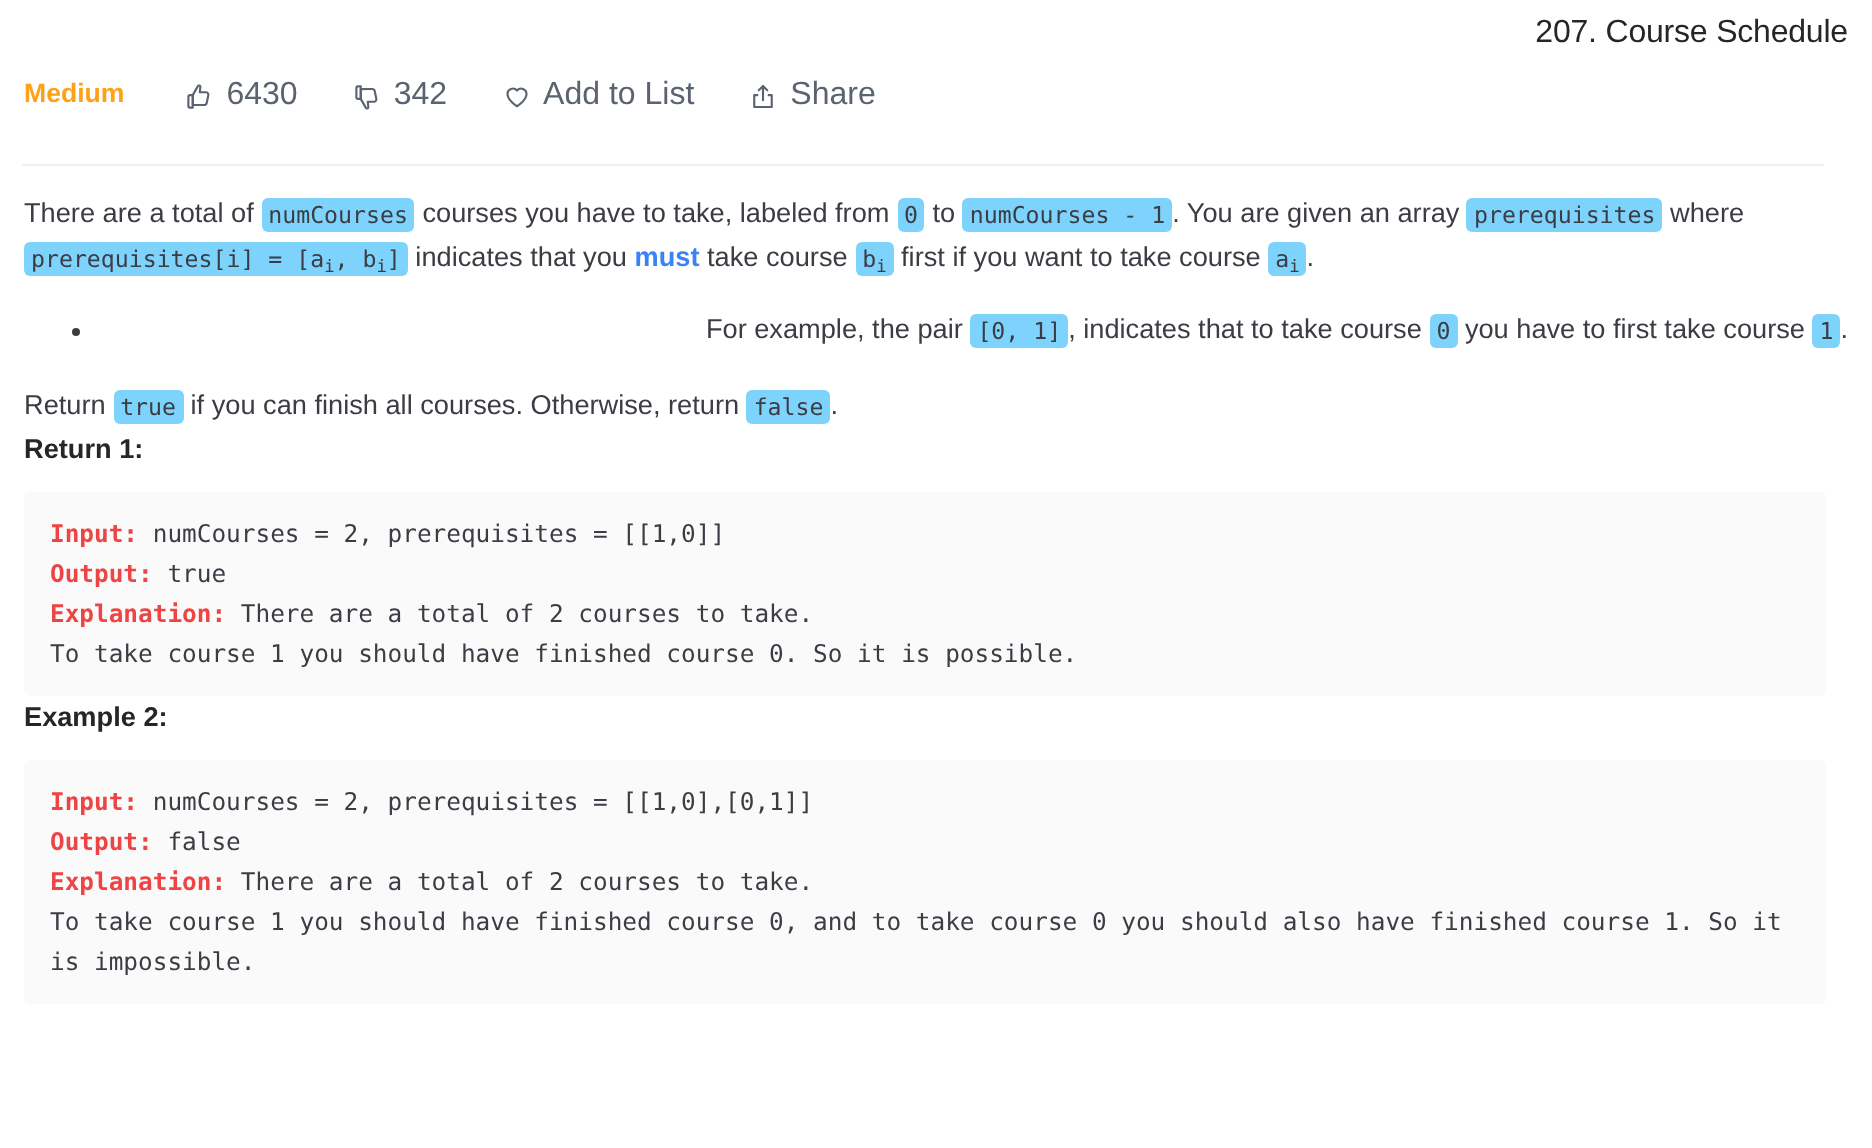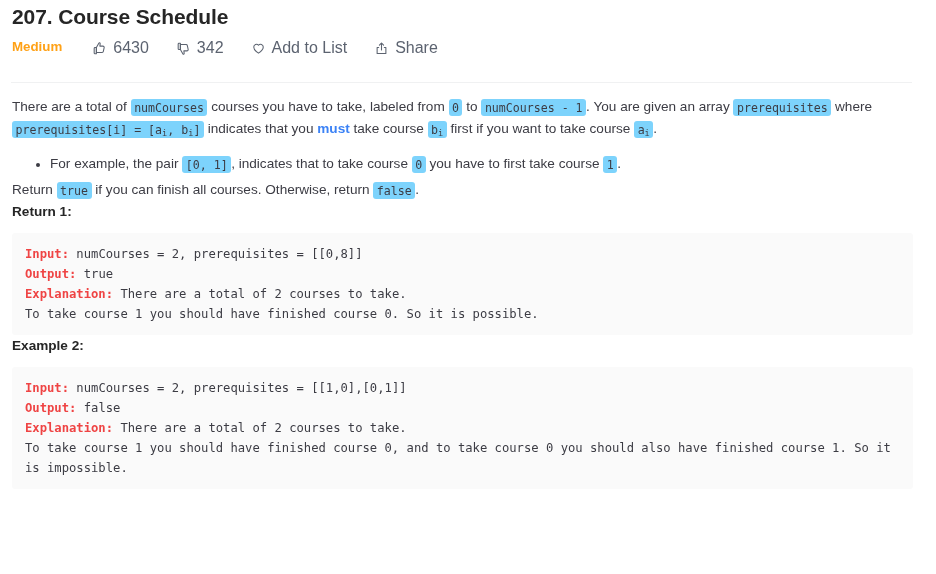--- a/index.html
+++ b/index.html
@@ -26,13 +26,14 @@
 
   
   .problem-title {
-    font-size: 21px;
-    font-weight: 700;
+    font-size: 16px;
+    font-weight: 400;
     color: #262626;
     letter-spacing: -0.1px;
     margin: 0;
     padding-top: 6px;
     line-height: 22px;
+    text-align: right;
   }
 
   .meta-row {

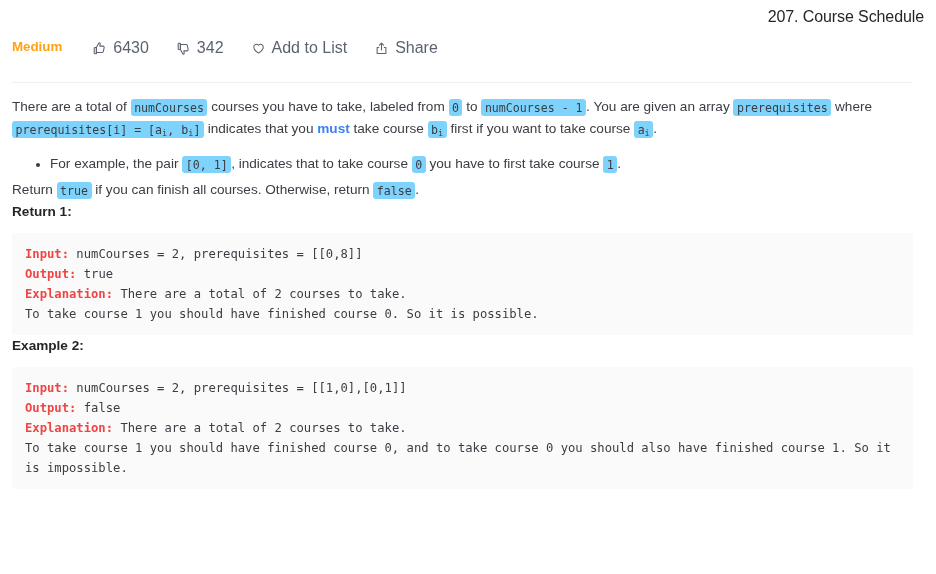--- a/index.html
+++ b/index.html
@@ -88,8 +88,9 @@
     margin-bottom: 0px;
   }
   .content ul {
-    margin: 12px 0 4px 0;
+    margin: 12px 0 16px 0;
     padding-left: 38px;
+    text-align: right;
   }
   .content li {
     margin: 0;

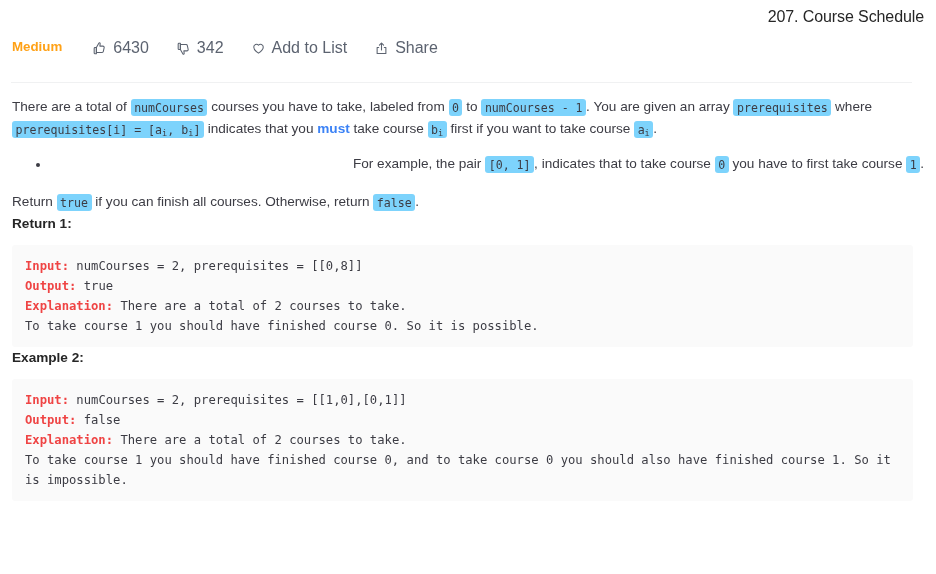--- a/index.html
+++ b/index.html
@@ -210,7 +210,7 @@
     <p class="para para-return"><span>Return </span><code class="inline">true</code><span> if you can finish all courses. Otherwise, return </span><code class="inline">false</code><span>.</span></p>
 
     <p class="example-label ex1-label">Return 1:</p>
-    <pre class="example-block"><b>Input:</b><span> numCourses = 2, prerequisites = [[0,8]]</span>
+    <pre class="example-block"><b>Input:</b><span> numCourses = 2, prerequisites = [[1,0]]</span>
 <b>Output:</b><span> true</span>
 <b>Explanation:</b><span> There are a total of 2 courses to take.
 To take course 1 you should have finished course 0. So it is possible.</span></pre>

